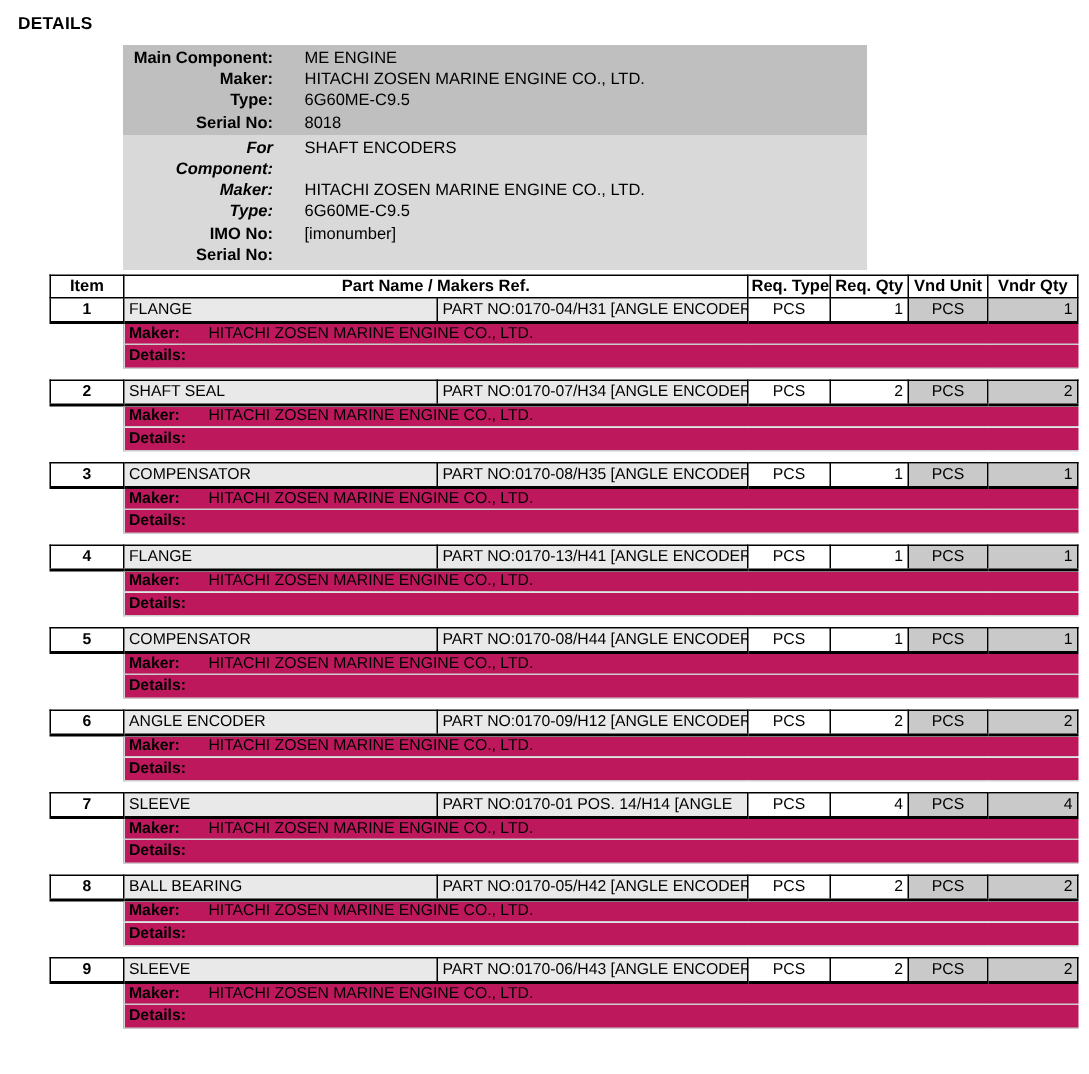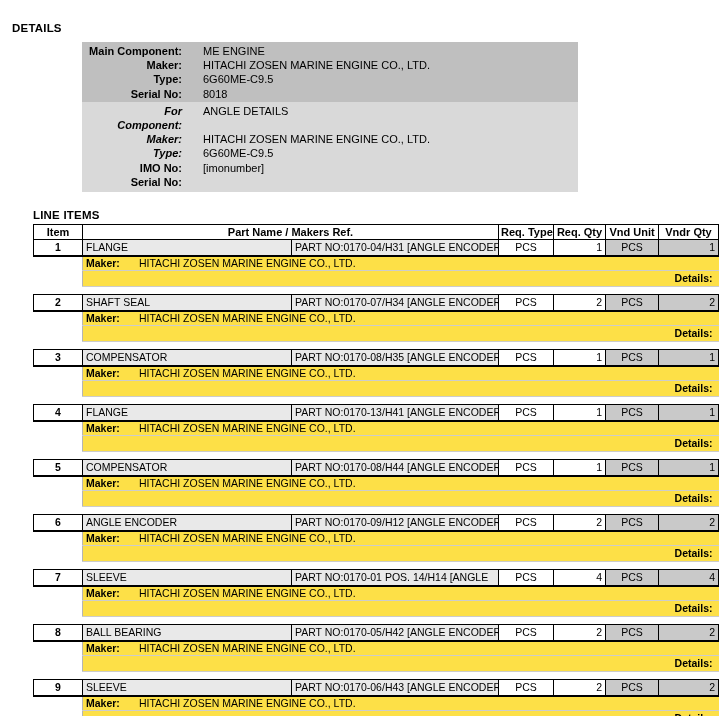--- a/index.html
+++ b/index.html
@@ -11,7 +11,7 @@
   .section-title {
     font-weight: bold; font-size: 11.5px; margin-left: 33px; letter-spacing: 0.2px;
   }
-  .details-title { padding-top: 22px; margin-left: 12px; }
+  .details-title { padding-top: 10px; margin-left: 12px; }
   .details-box { margin-left: 82px; width: 496px; margin-top: 8px; }
   .details-main { background: var(--details-main-bg, #bfbfbf); padding: 2px 0 1px 0; }
   .details-for  { background: var(--details-for-bg, #d9d9d9); padding: 2px 0 3px 0; }

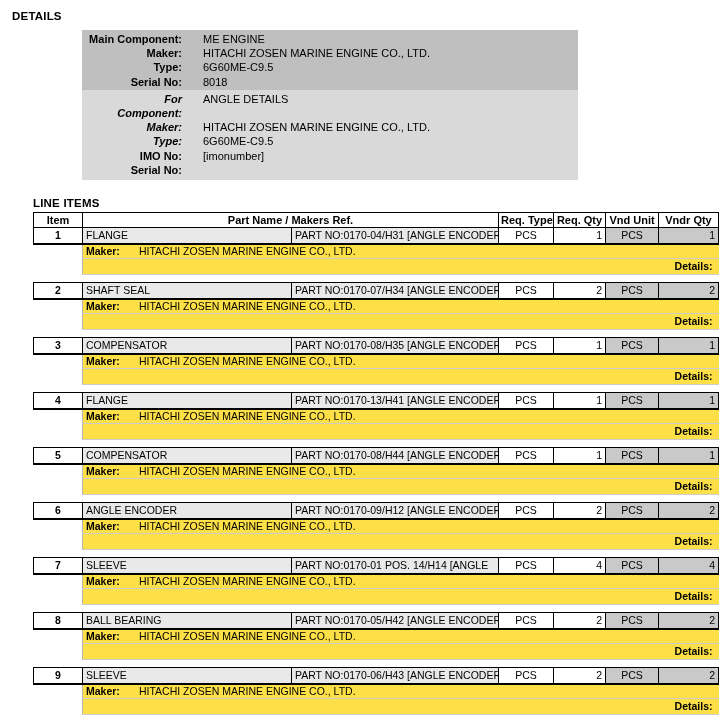--- a/index.html
+++ b/index.html
@@ -87,7 +87,7 @@
 
         <div class="detail-row">
           <span class="detail-label italic">For Component:</span>
-          <span class="detail-value">ANGLE DETAILS</span>
+          <span class="detail-value">SHAFT ENCODERS</span>
         </div>
 
         <div class="detail-row">

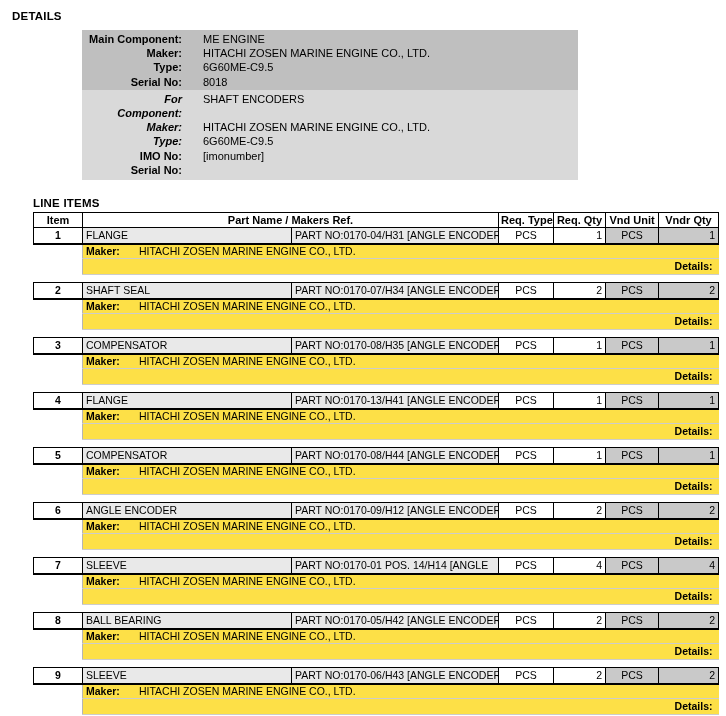--- a/index.html
+++ b/index.html
@@ -113,7 +113,6 @@
     </div>
   </div>
 
-  <div class="section-title line-items-title">LINE ITEMS</div>
 
   <table class="items-table">
     <colgroup>

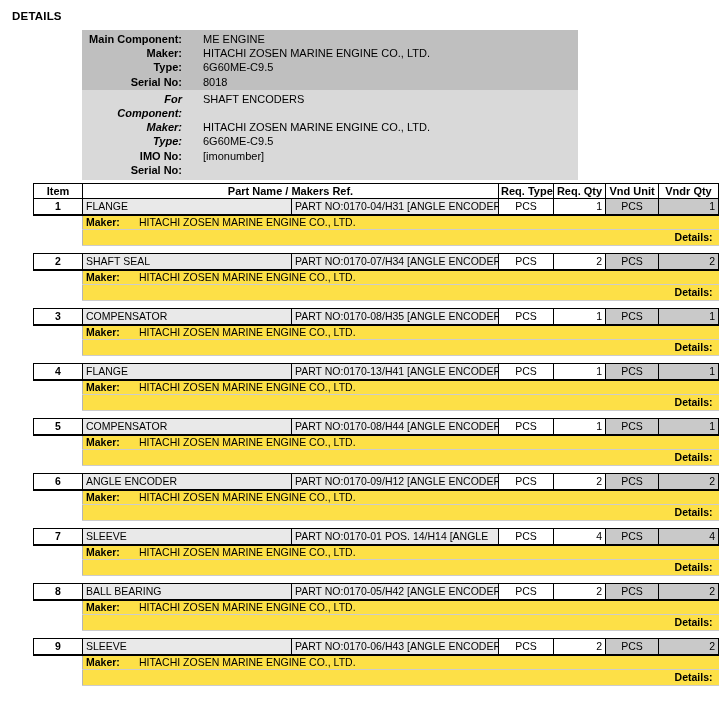--- a/index.html
+++ b/index.html
@@ -44,7 +44,7 @@
   tr.maker-row td.sub, tr.details-row td.sub {
     border-left: 1px solid #b5b5b5; border-bottom: 1px solid #cccccc;
     border-top: none; border-right: none;
-    padding: 0 3px; background: #fde047; white-space: nowrap; overflow: hidden;
+    padding: 0 3px; background: #be185d; white-space: nowrap; overflow: hidden;
   }
   tr.maker-row td.sub { height: 15px; }
   tr.details-row td.sub { height: 16px; vertical-align: top; padding-top: 1px; text-align: right; }

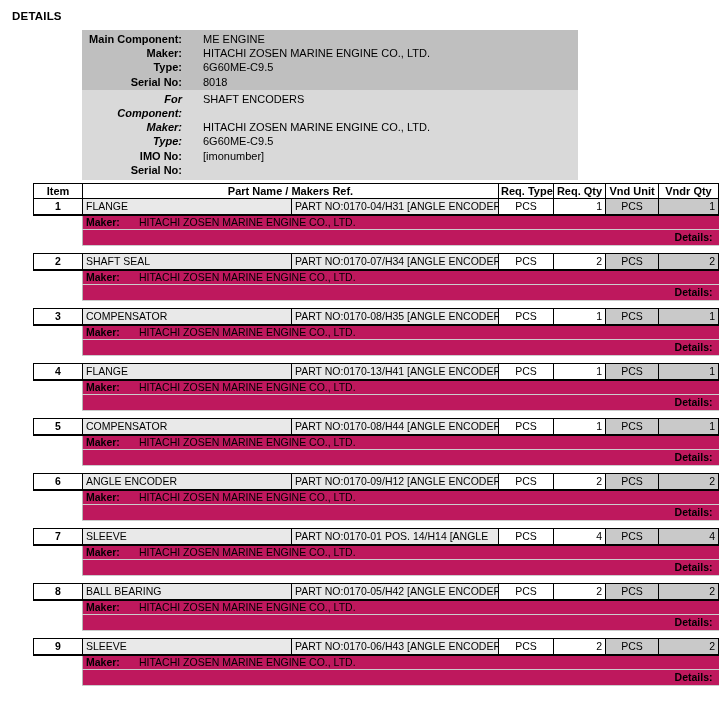--- a/index.html
+++ b/index.html
@@ -47,7 +47,7 @@
     padding: 0 3px; background: #be185d; white-space: nowrap; overflow: hidden;
   }
   tr.maker-row td.sub { height: 15px; }
-  tr.details-row td.sub { height: 16px; vertical-align: top; padding-top: 1px; text-align: right; }
+  tr.details-row td.sub { height: 16px; vertical-align: top; padding-top: 1px; }
   .sub-label { font-weight: bold; display: inline-block; width: 47px; }
   .sub-value { margin-left: 3px; }
   tr.gap-row td { height: 8px; border: none; background: #fff; padding: 0; }

